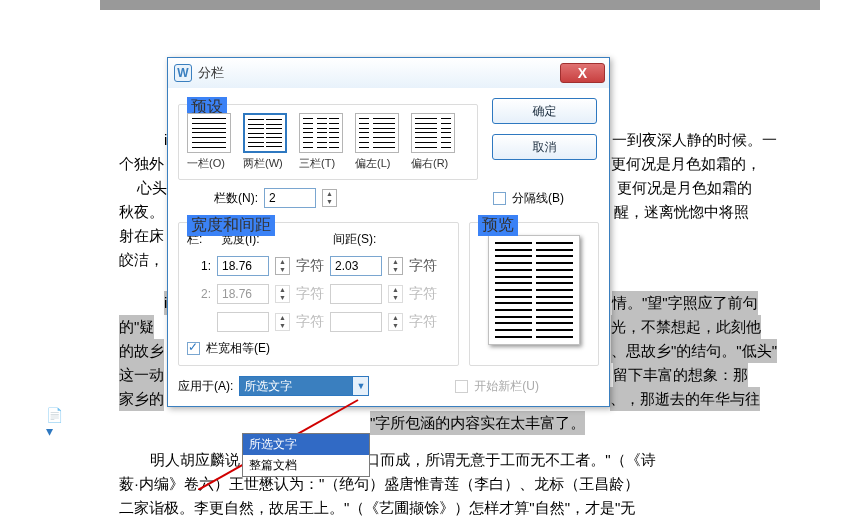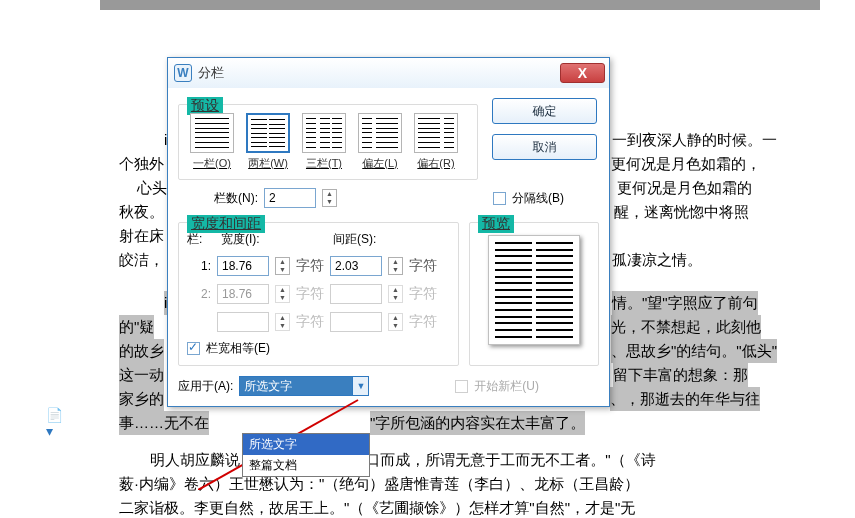--- a/index.html
+++ b/index.html
@@ -19,7 +19,7 @@
   .body { padding: 8px 10px 10px 10px; position: relative; }
 
   .group { border: 1px solid #dcdcdc; border-radius: 2px; padding: 8px; position: relative; margin-top: 8px; }
-  .group-label { position: absolute; top: -8px; left: 8px; background: #14b8a6; padding: 0 4px; font-size: 14px; color: #333; text-decoration: underline; }
+  .group-label { position: absolute; top: -8px; left: 8px; background: #3b82f6; padding: 0 4px; font-size: 16px; color: #333; }
 
   .btn { width: 105px; height: 26px; border: 1px solid #2e78c0; border-radius: 3px; background: linear-gradient(to bottom, #ffffff, #e6f0fa); display:flex; align-items:center; justify-content:center; font-size:12px; color:#234; }
   .btn + .btn { margin-top: 10px; }

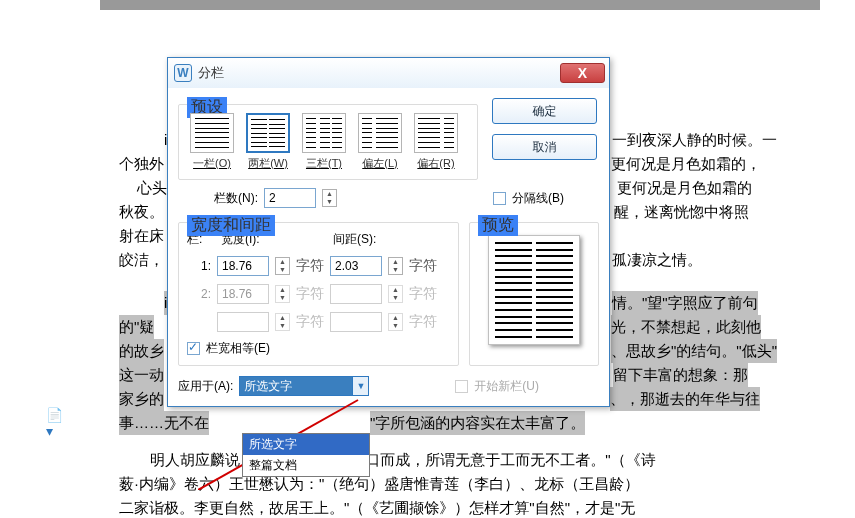--- a/index.html
+++ b/index.html
@@ -26,7 +26,7 @@
   .rightbtns { position:absolute; top: 10px; right: 12px; }
 
   .preset-row { display:flex; gap: 6px; }
-  .preset { display:flex; flex-direction:column; align-items:center; width: 50px; text-decoration: underline; }
+  .preset { display:flex; flex-direction:column; width: 50px; }
   .preset .thumb { width: 44px; height: 40px; border: 1px solid #b5b5b5; background:#fff; position:relative; }
   .preset.sel .thumb { border: 2px solid #2e78c0; }
   .preset .cap { font-size: 11px; margin-top: 3px; color:#333; }

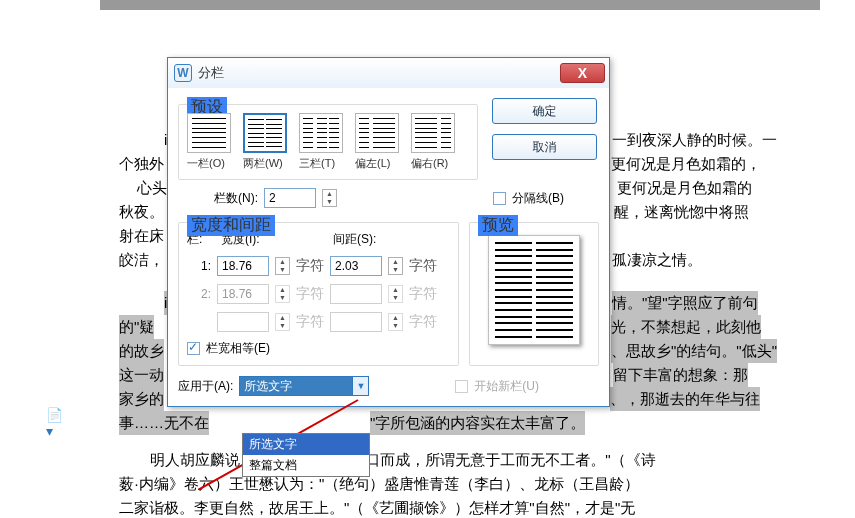--- a/index.html
+++ b/index.html
@@ -78,7 +78,6 @@
   <span class="bgtext" style="top:200px; left:614px;">醒，迷离恍惚中将照</span>
   <span class="bgtext" style="top:224px; left:119px;">射在床</span>
   <span class="bgtext" style="top:248px; left:119px;">皎洁，</span>
-  <span class="bgtext" style="top:248px; left:612px;">孤凄凉之情。</span>
   <span class="bgtext selected" style="top:291px; left:164px;">i</span>
   <span class="bgtext selected" style="top:291px; left:612px;">情。"望"字照应了前句</span>
   <span class="bgtext selected" style="top:315px; left:119px;">的"疑</span>

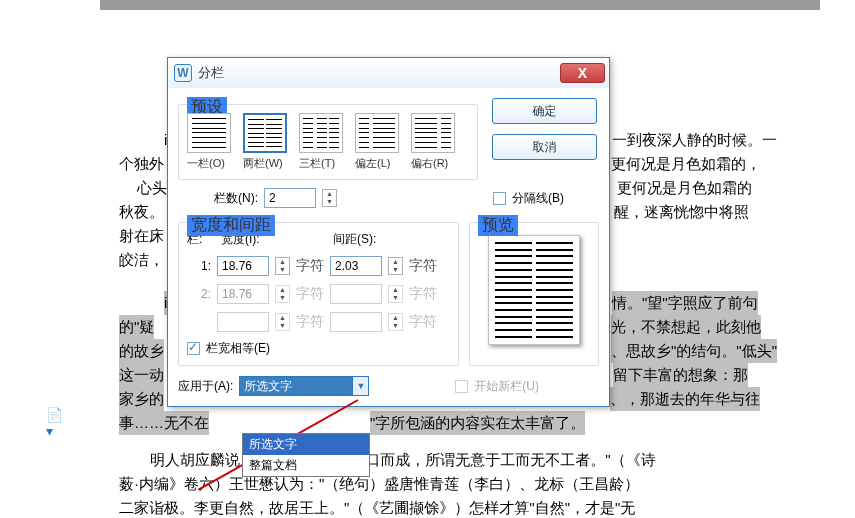--- a/index.html
+++ b/index.html
@@ -88,7 +88,6 @@
   <span class="bgtext selected" style="top:363px; left:613px;">留下丰富的想象：那</span>
   <span class="bgtext selected" style="top:387px; left:119px;">家乡的</span>
   <span class="bgtext selected" style="top:387px; left:610px;">、，那逝去的年华与往</span>
-  <span class="bgtext selected" style="top:411px; left:119px;">事……无不在</span>
   <span class="bgtext selected" style="top:411px; left:370px;">"字所包涵的内容实在太丰富了。</span>
 
   <span class="bgtext" style="top:448px; left:150px;">明人胡应麟说："太白诸绝句，信口而成，所谓无意于工而无不工者。"（《诗</span>

